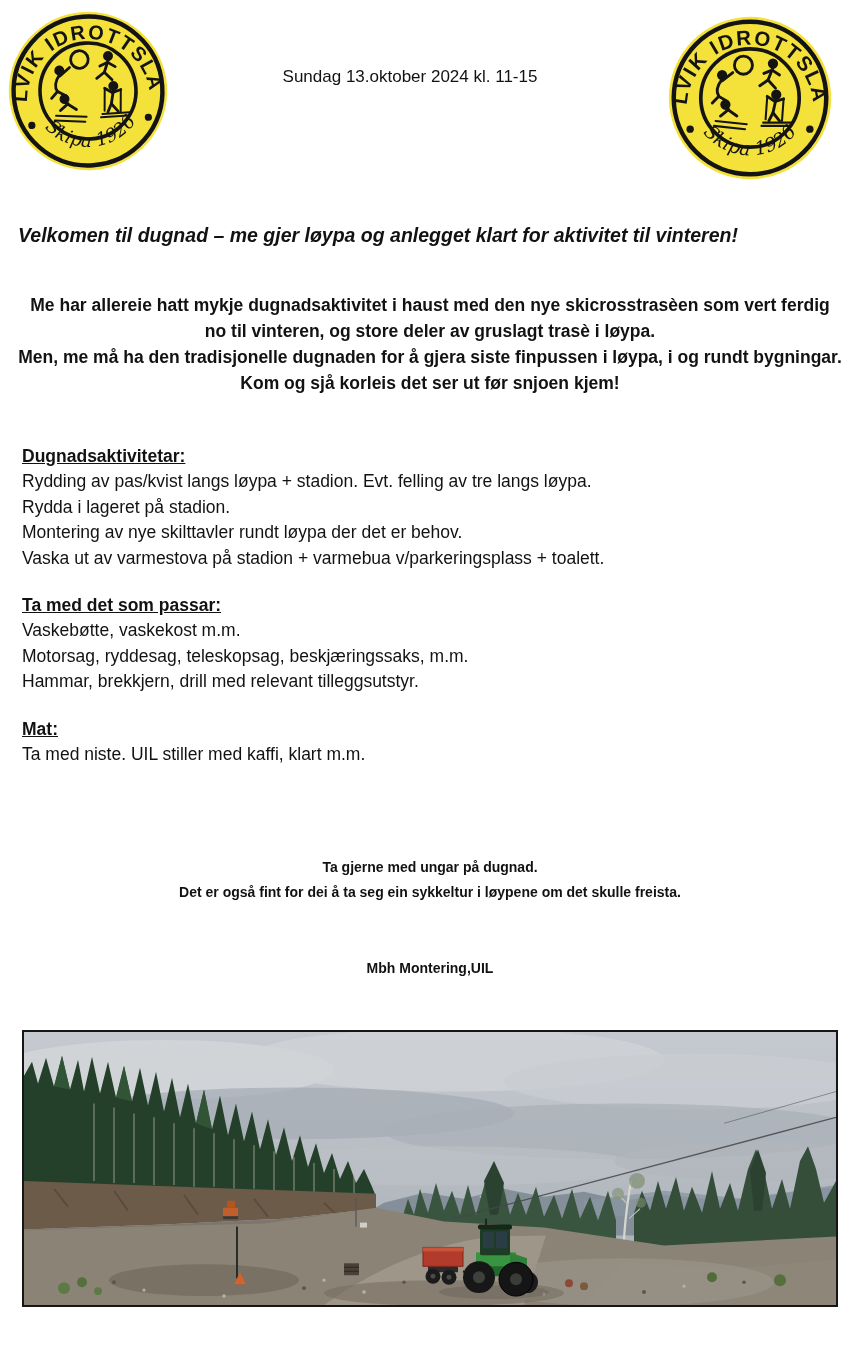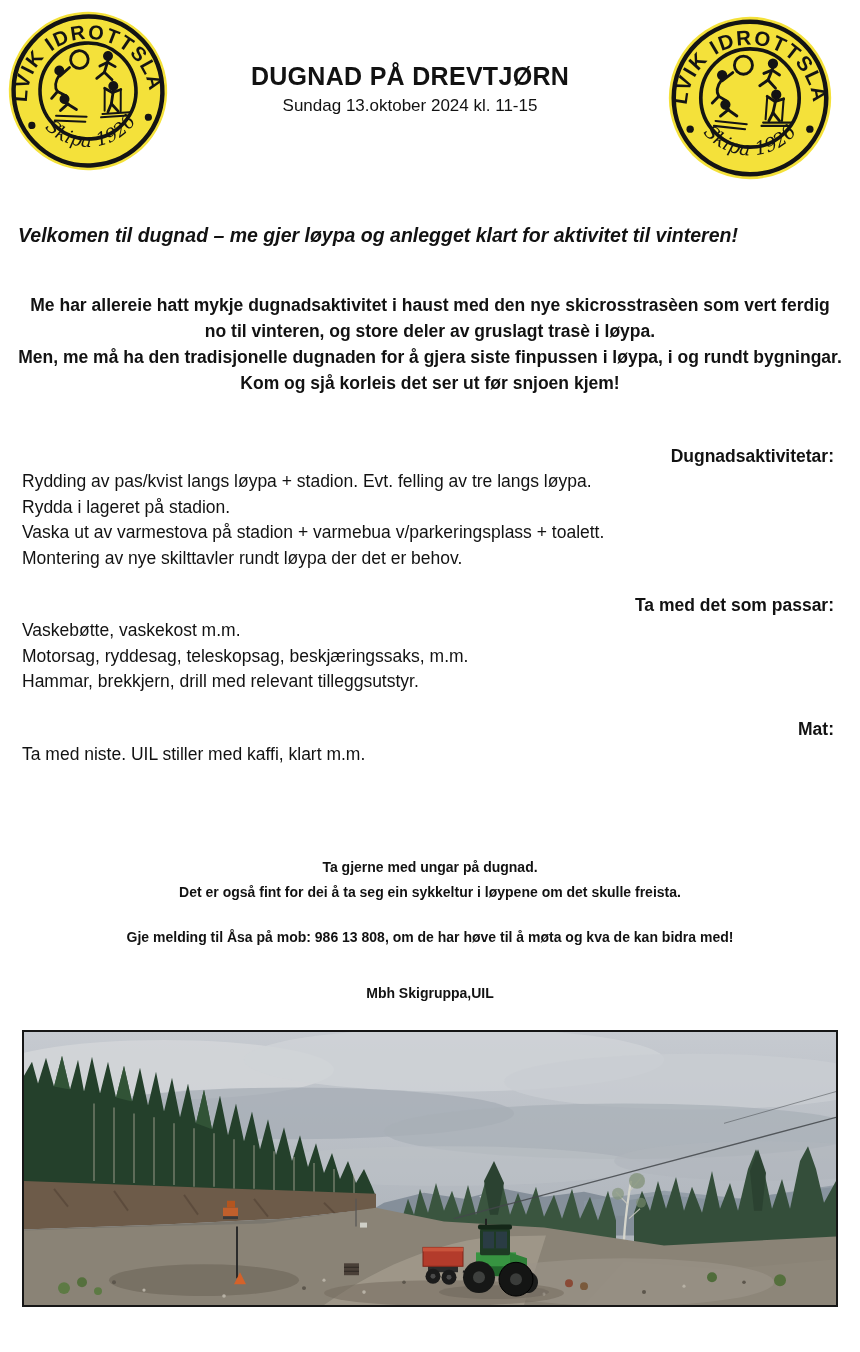--- a/index.html
+++ b/index.html
@@ -140,7 +140,6 @@
   </div>
 
   <div class="title-block">
-    <h1>DUGNAD PÅ DREVTJØRN</h1>
     <div class="subtitle">Sundag 13.oktober 2024 kl. 11-15</div>
   </div>
 

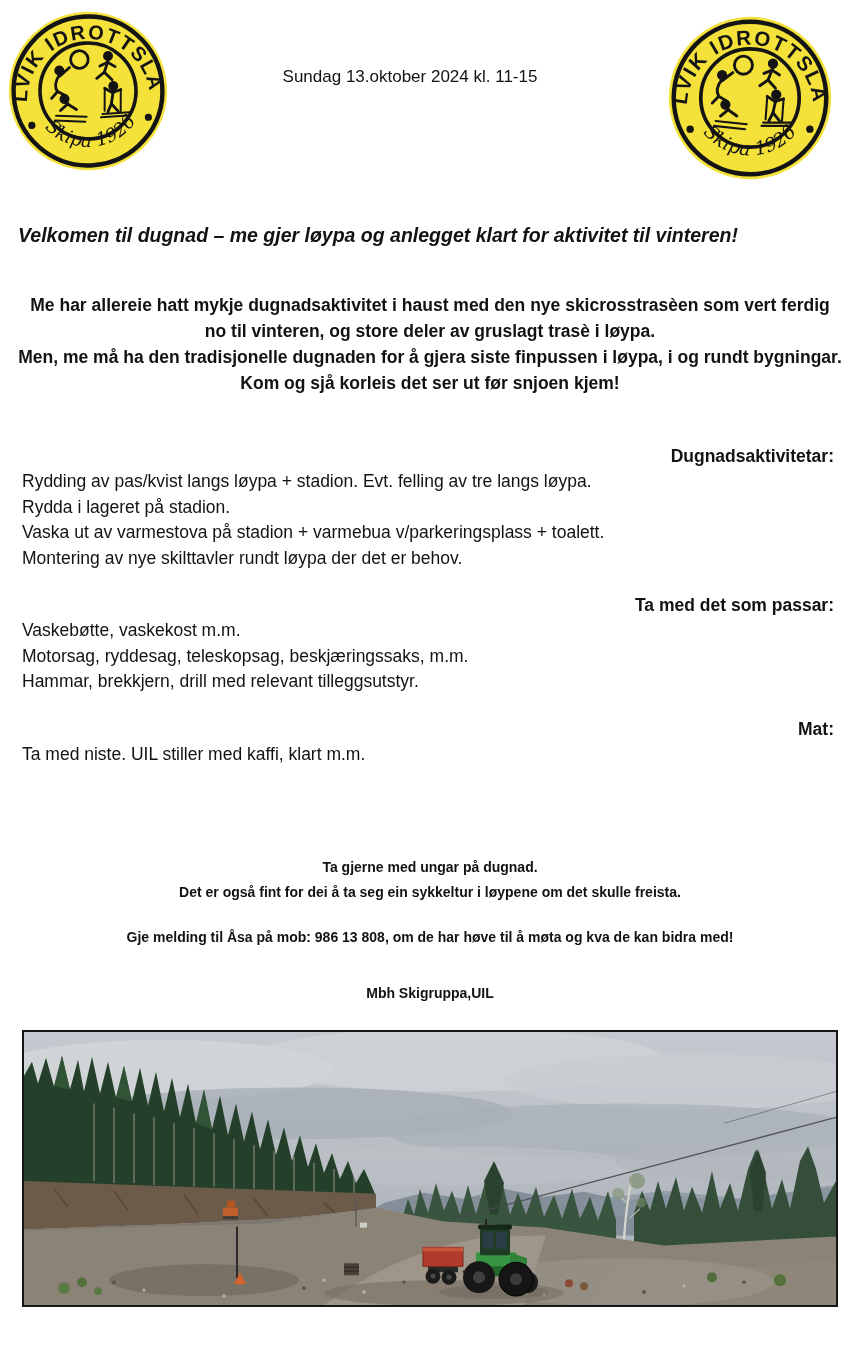--- a/index.html
+++ b/index.html
@@ -37,7 +37,7 @@
     font-size:17.5px;line-height:25.4px;
   }
   .section{margin-bottom:22px;}
-  .sec-h{font-weight:700;text-align:right;}
+  .sec-h{font-weight:700;text-decoration:underline;}
 
   .closing{
     position:absolute;top:855px;left:0;width:860px;

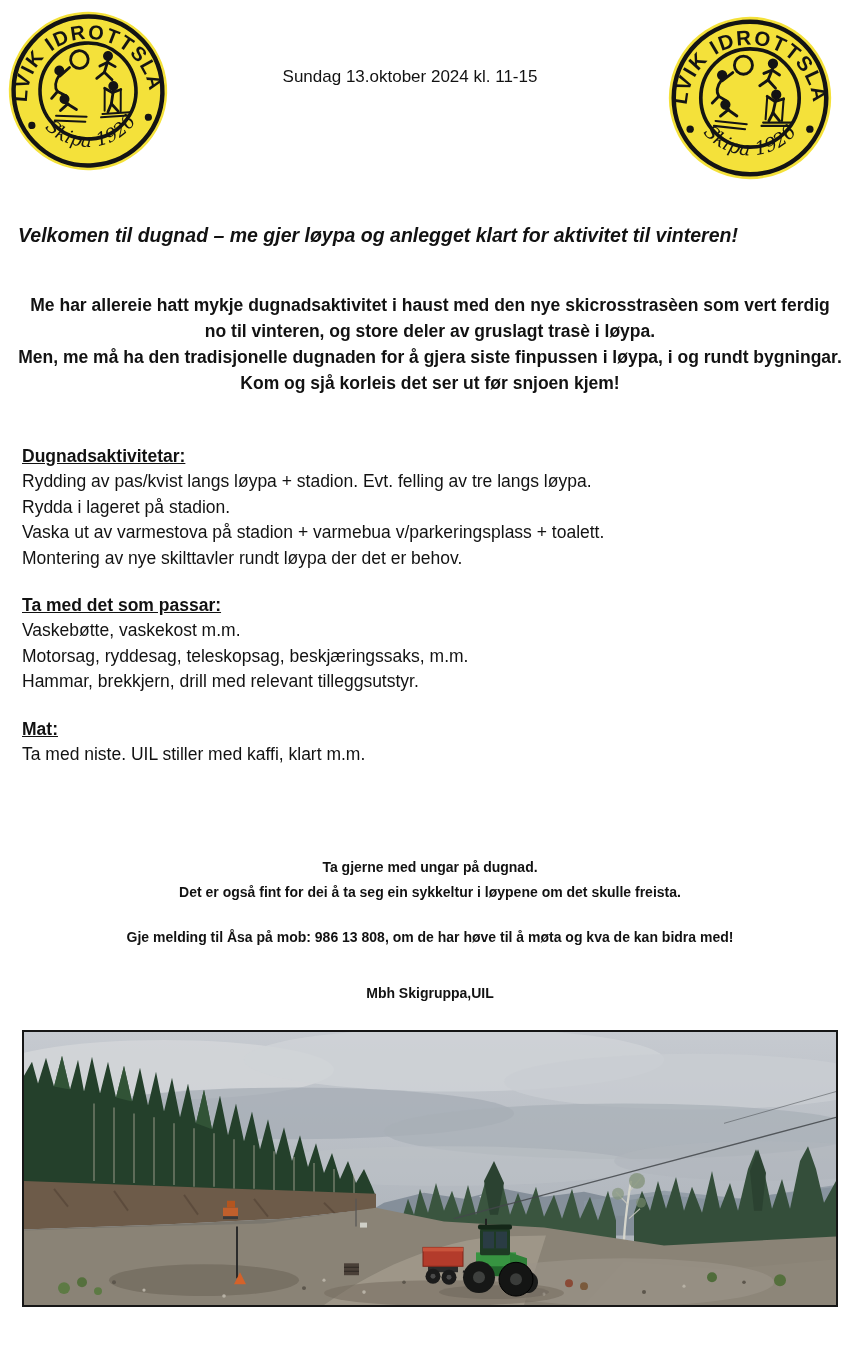--- a/index.html
+++ b/index.html
@@ -157,8 +157,8 @@
       <div class="sec-h">Dugnadsaktivitetar:</div>
       <div>Rydding av pas/kvist langs løypa + stadion. Evt. felling av tre langs løypa.</div>
       <div>Rydda i lageret på stadion.</div>
+      <div>Montering av nye skilttavler rundt løypa der det er behov.</div>
       <div>Vaska ut av varmestova på stadion + varmebua v/parkeringsplass + toalett.</div>
-      <div>Montering av nye skilttavler rundt løypa der det er behov.</div>
     </div>
     <div class="section">
       <div class="sec-h">Ta med det som passar:</div>

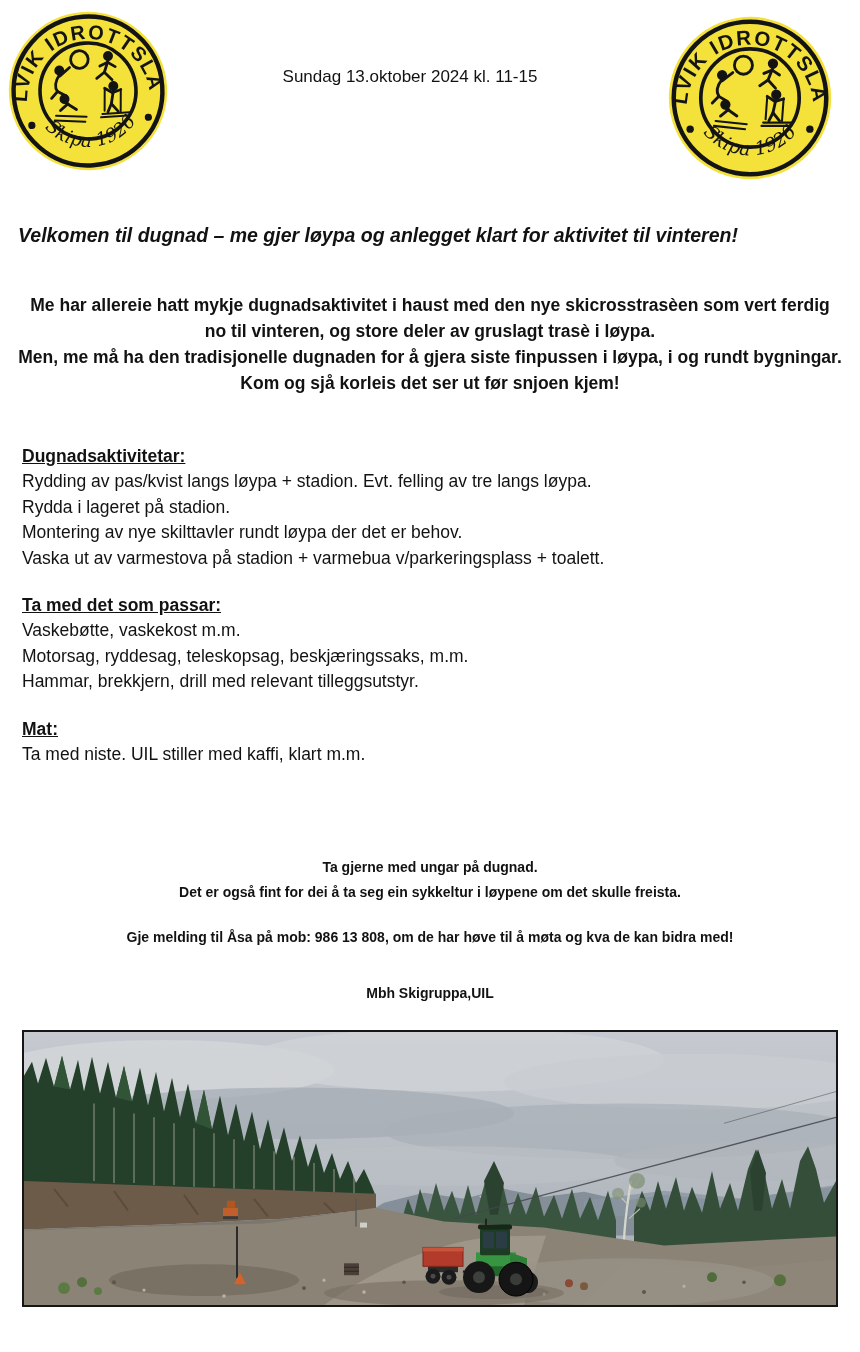--- a/index.html
+++ b/index.html
@@ -176,7 +176,6 @@
     <div>Ta gjerne med ungar på dugnad.</div>
     <div>Det er også fint for dei å ta seg ein sykkeltur i løypene om det skulle freista.</div>
     <div class="gap-sm"></div>
-    <div>Gje melding til Åsa på mob: 986 13 808, om de har høve til å møta og kva de kan bidra med!</div>
     <div class="gap-md"></div>
     <div>Mbh Skigruppa,UIL</div>
   </div>

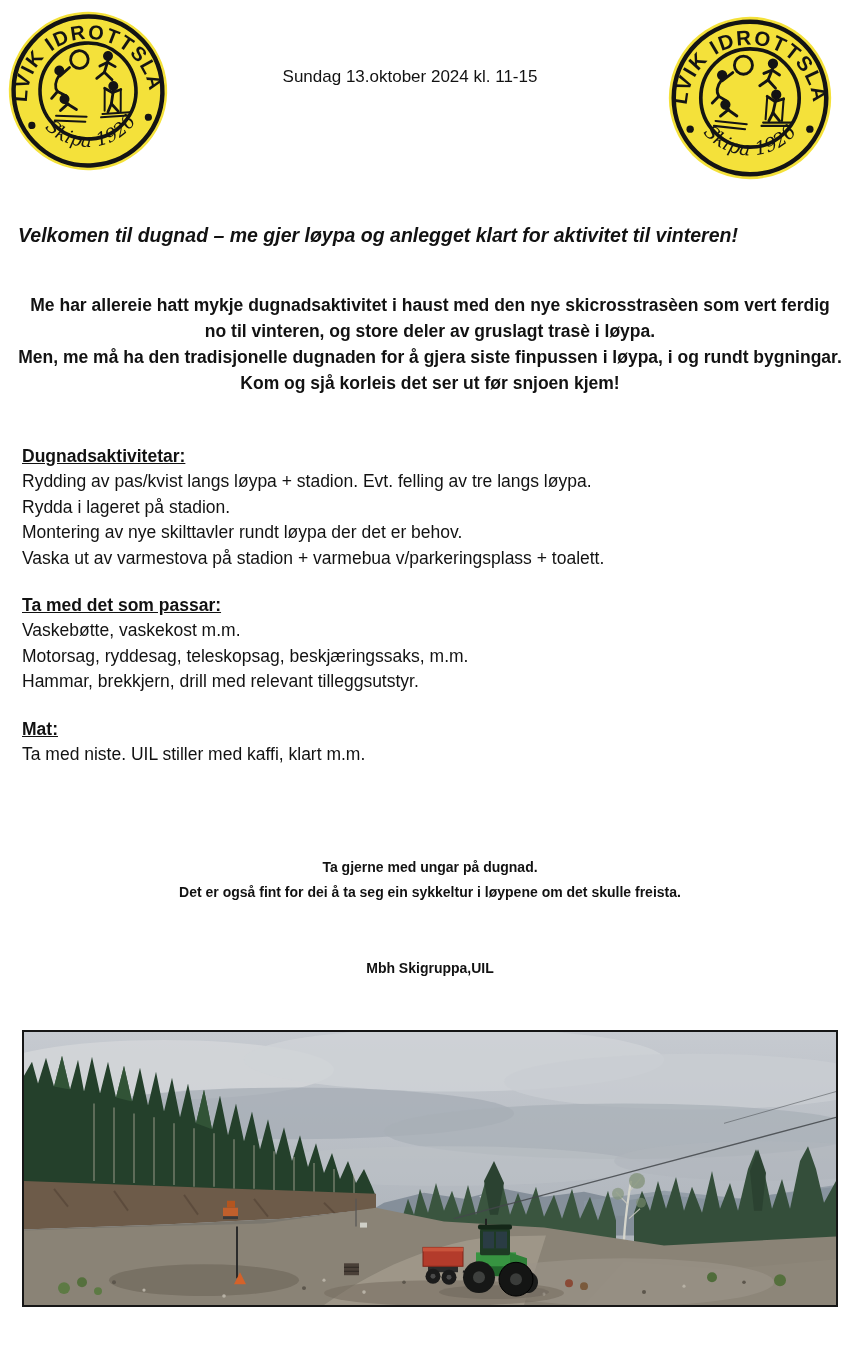--- a/index.html
+++ b/index.html
@@ -177,7 +177,7 @@
     <div>Det er også fint for dei å ta seg ein sykkeltur i løypene om det skulle freista.</div>
     <div class="gap-sm"></div>
     <div class="gap-md"></div>
-    <div>Mbh Skigruppa,UIL</div>
+    <div>Mbh Montering,UIL</div>
   </div>
 
   <div class="photo">

